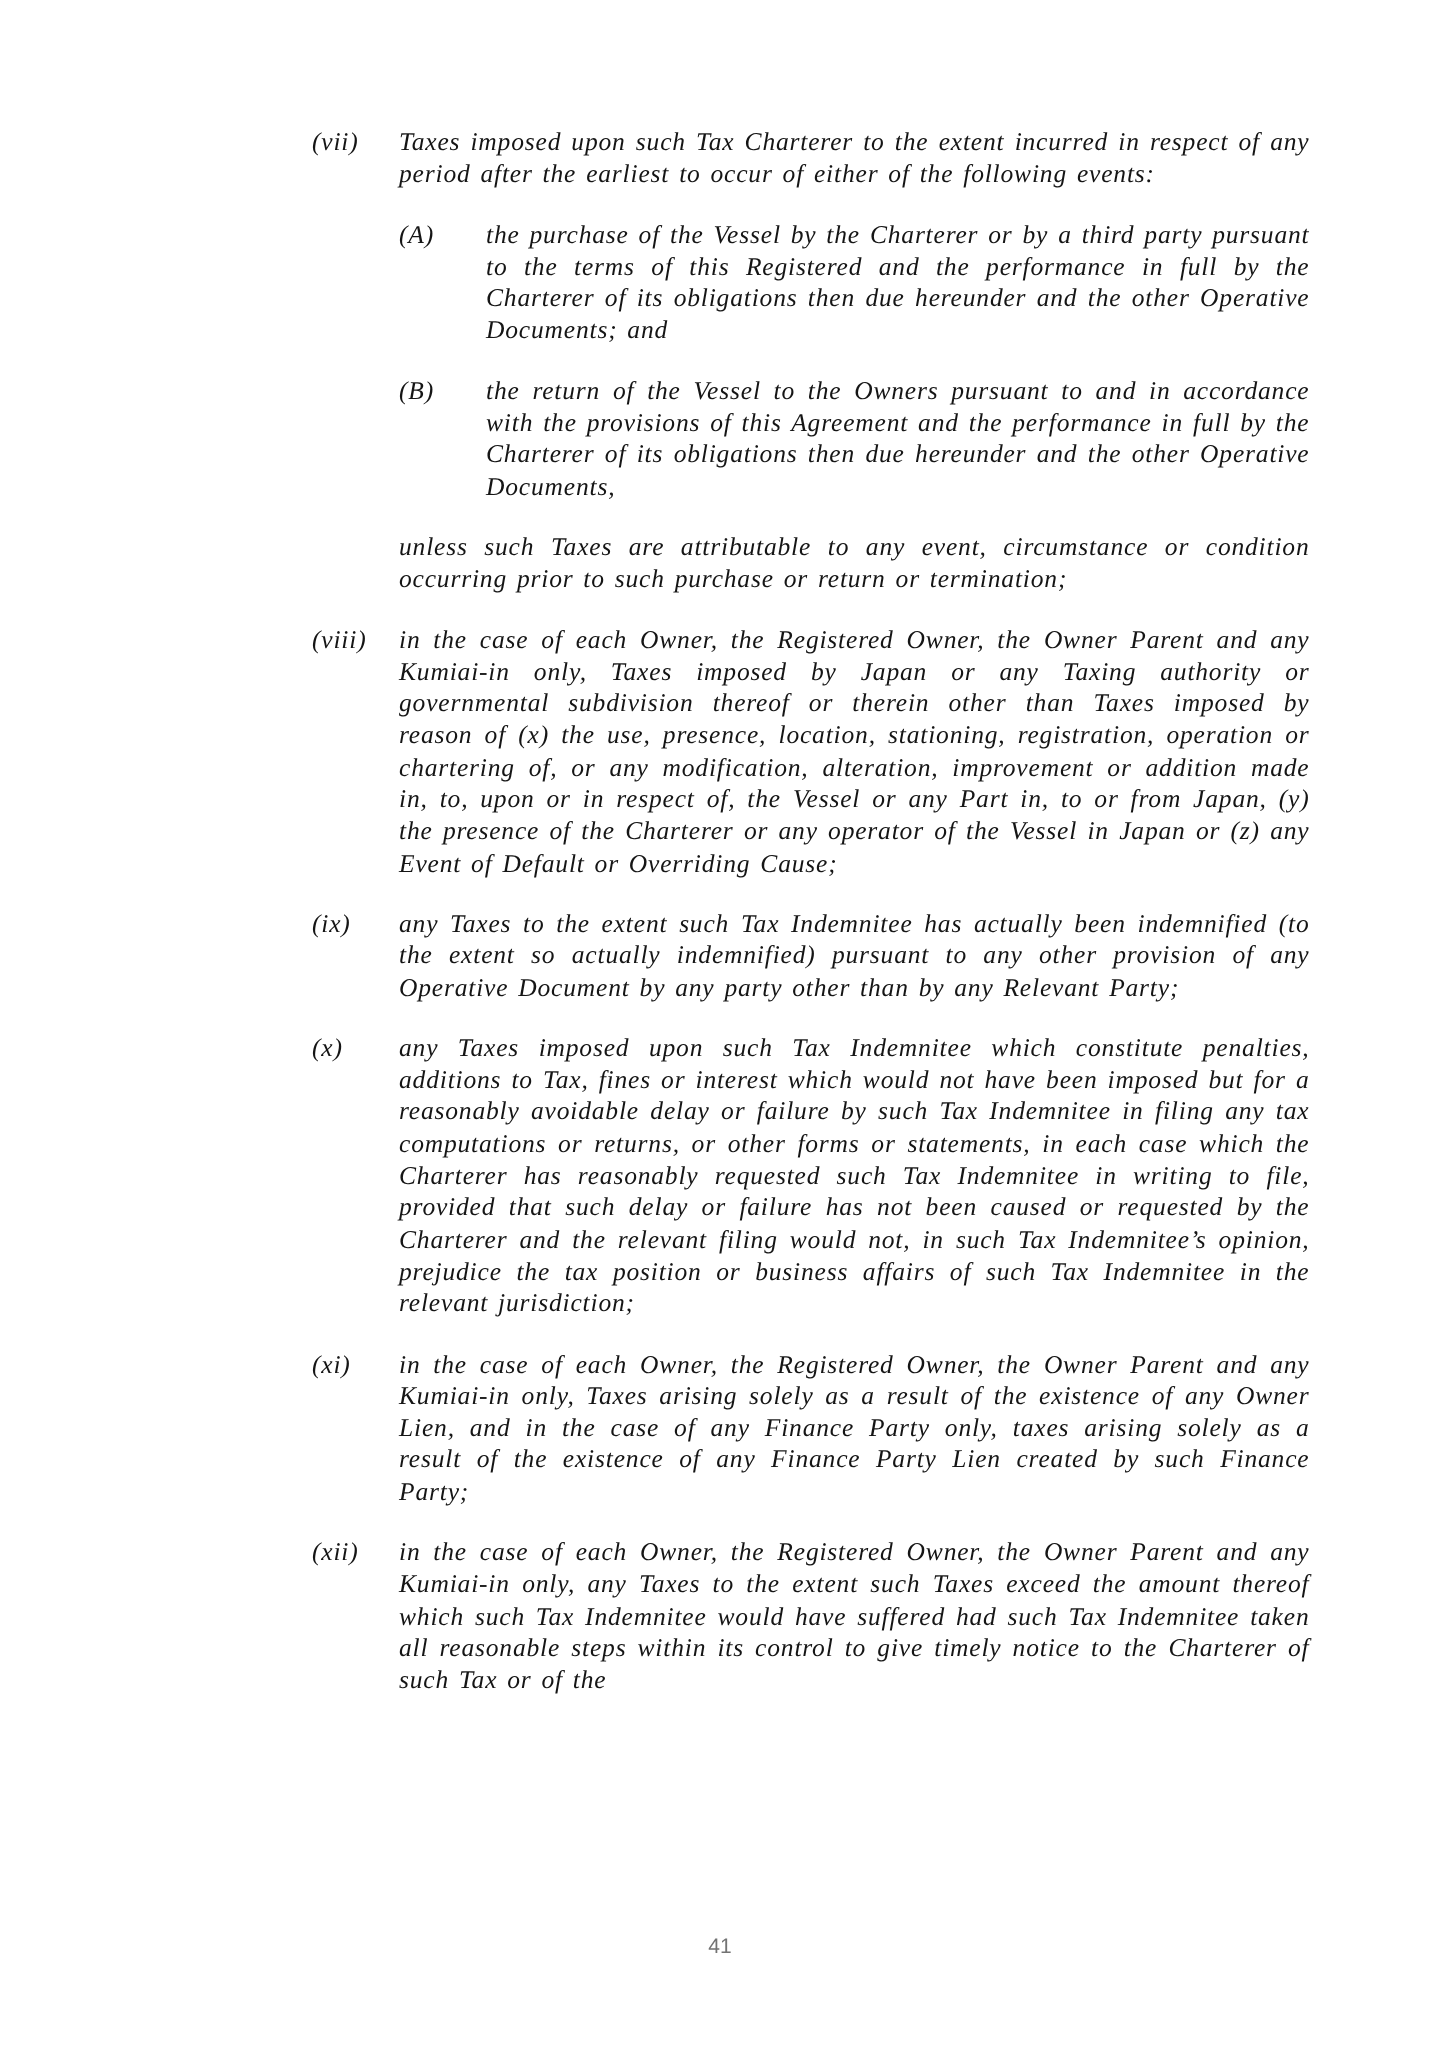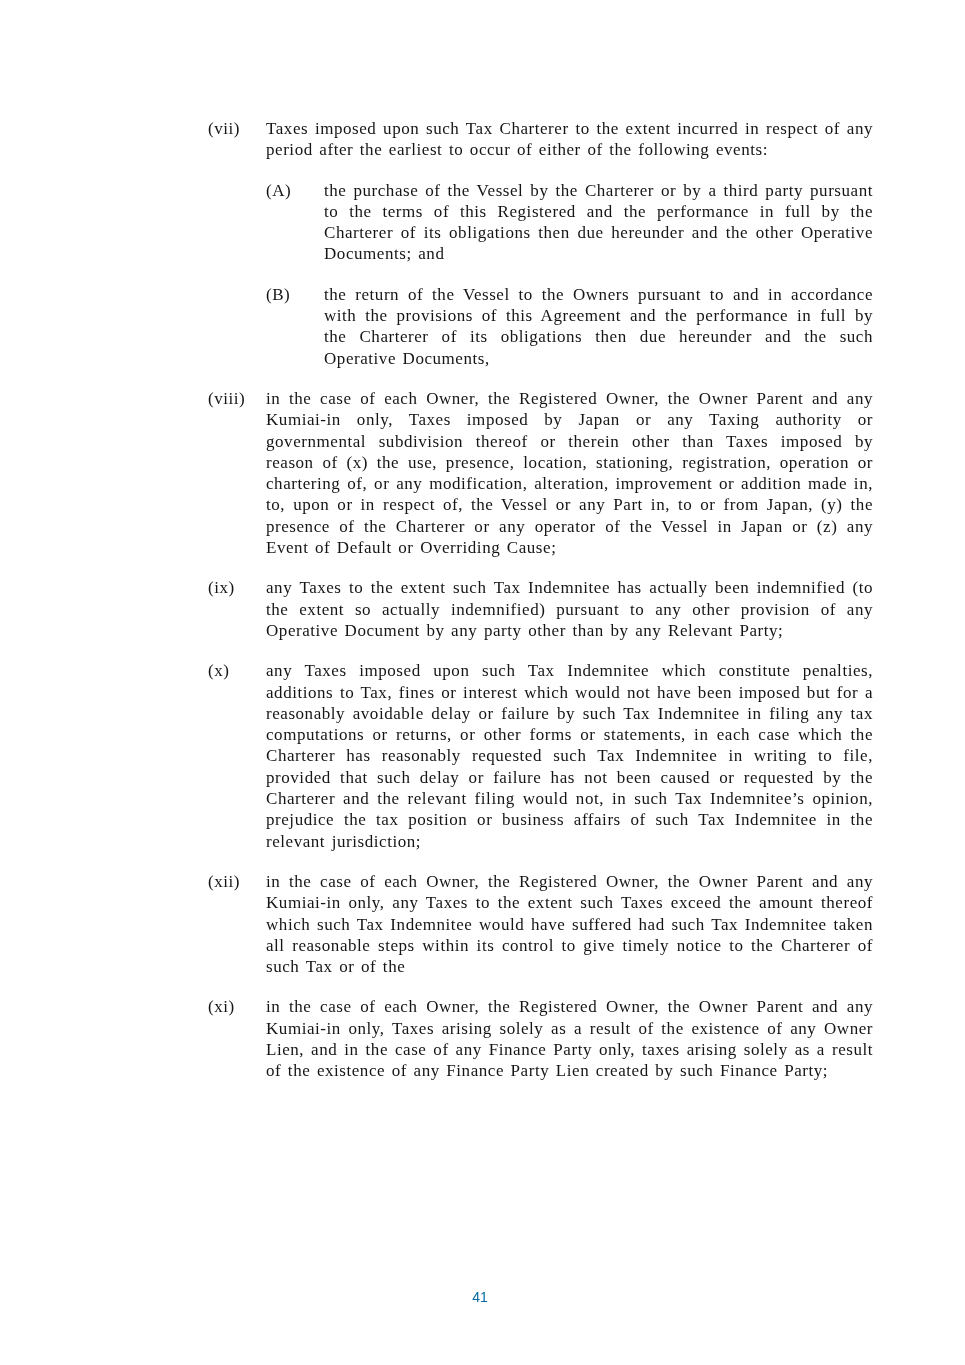--- a/index.html
+++ b/index.html
@@ -19,13 +19,14 @@
   .content {
     position: absolute;
     left: 208px;
-    top: 118px;
+    top: 84px;
     width: 665px;
     font-size: 17px;
     line-height: 21.3px;
     letter-spacing: 0.55px;
     word-spacing: 1.8px;
     text-align: justify;
+    font-style: italic;
   }
   .clause {
     margin: 0;

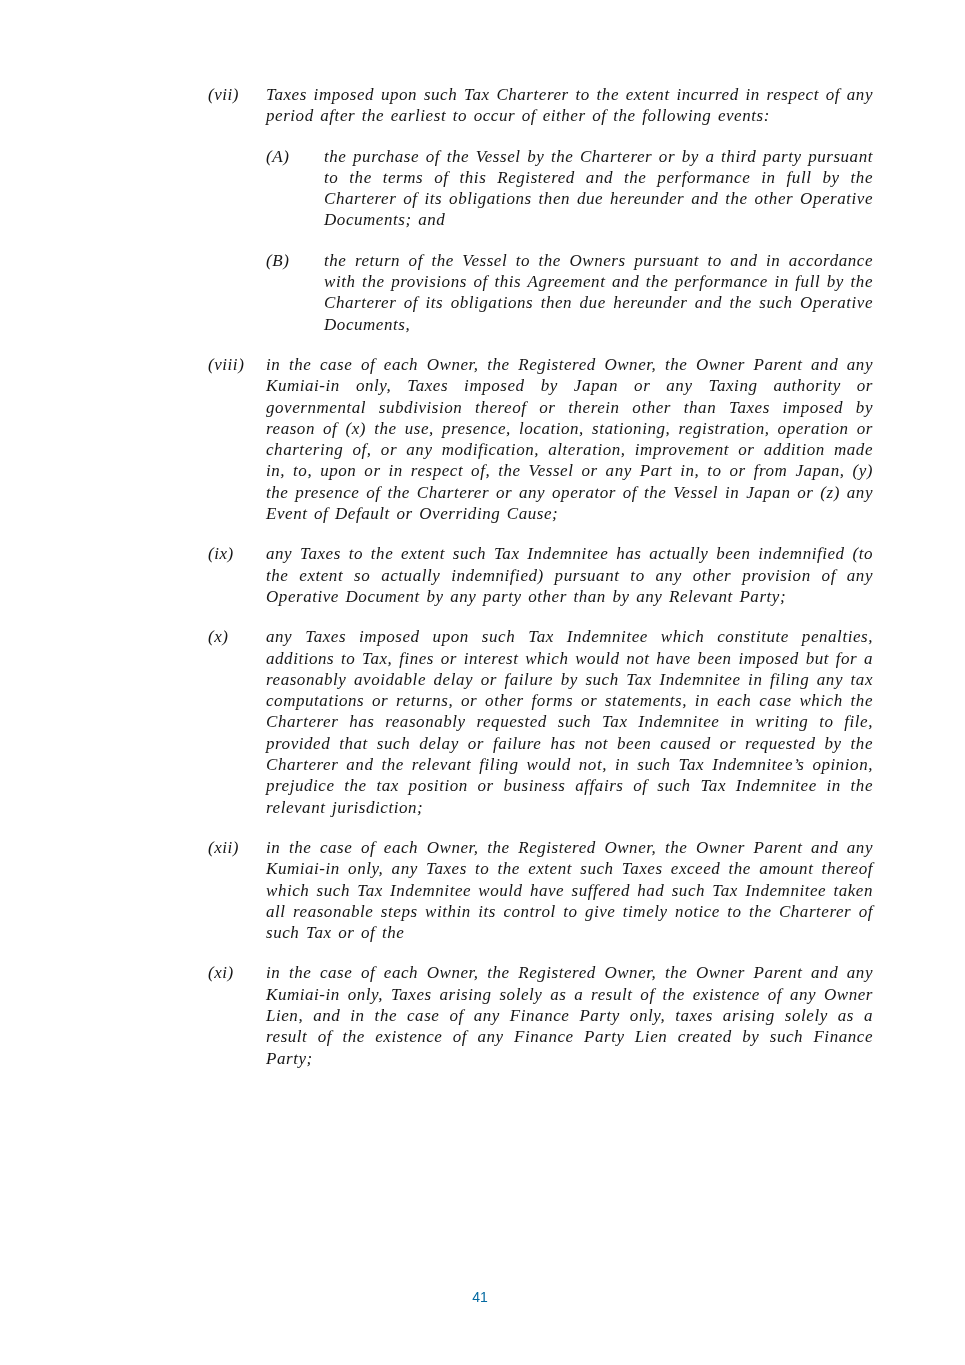--- a/index.html
+++ b/index.html
@@ -87,7 +87,7 @@
       </div>
       <div class="subrow">
         <span class="subnum">(B)</span>
-        <p class="body">the return of the Vessel to the Owners pursuant to and in accordance with the provisions of this Agreement and the performance in full by the Charterer of its obligations then due hereunder and the such Operative Documents,</p>
+        <p class="body">the return of the Vessel to the Owners pursuant to and in accordance with the provisions of this Agreement and the performance in full by the Charterer of its obligations then due hereunder and the other Operative Documents,</p>
       </div>
     </div>
 

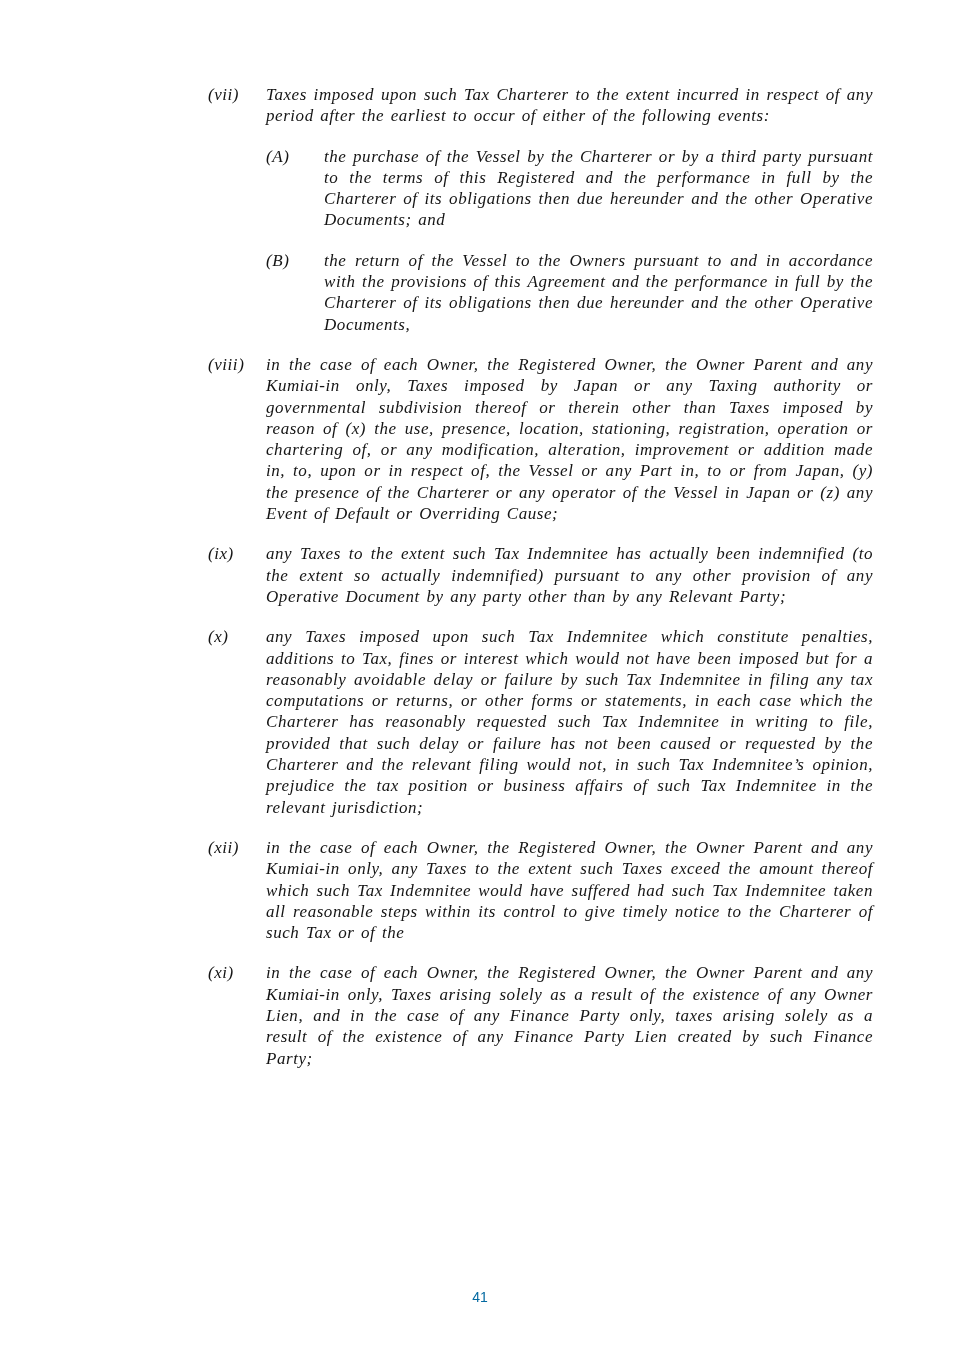--- a/index.html
+++ b/index.html
@@ -89,6 +89,7 @@
         <span class="subnum">(B)</span>
         <p class="body">the return of the Vessel to the Owners pursuant to and in accordance with the provisions of this Agreement and the performance in full by the Charterer of its obligations then due hereunder and the other Operative Documents,</p>
       </div>
+      <p class="continuation">unless such Taxes are attributable to any event, circumstance or condition occurring prior to such purchase or return or termination;</p>
     </div>
 
     <div class="clause">

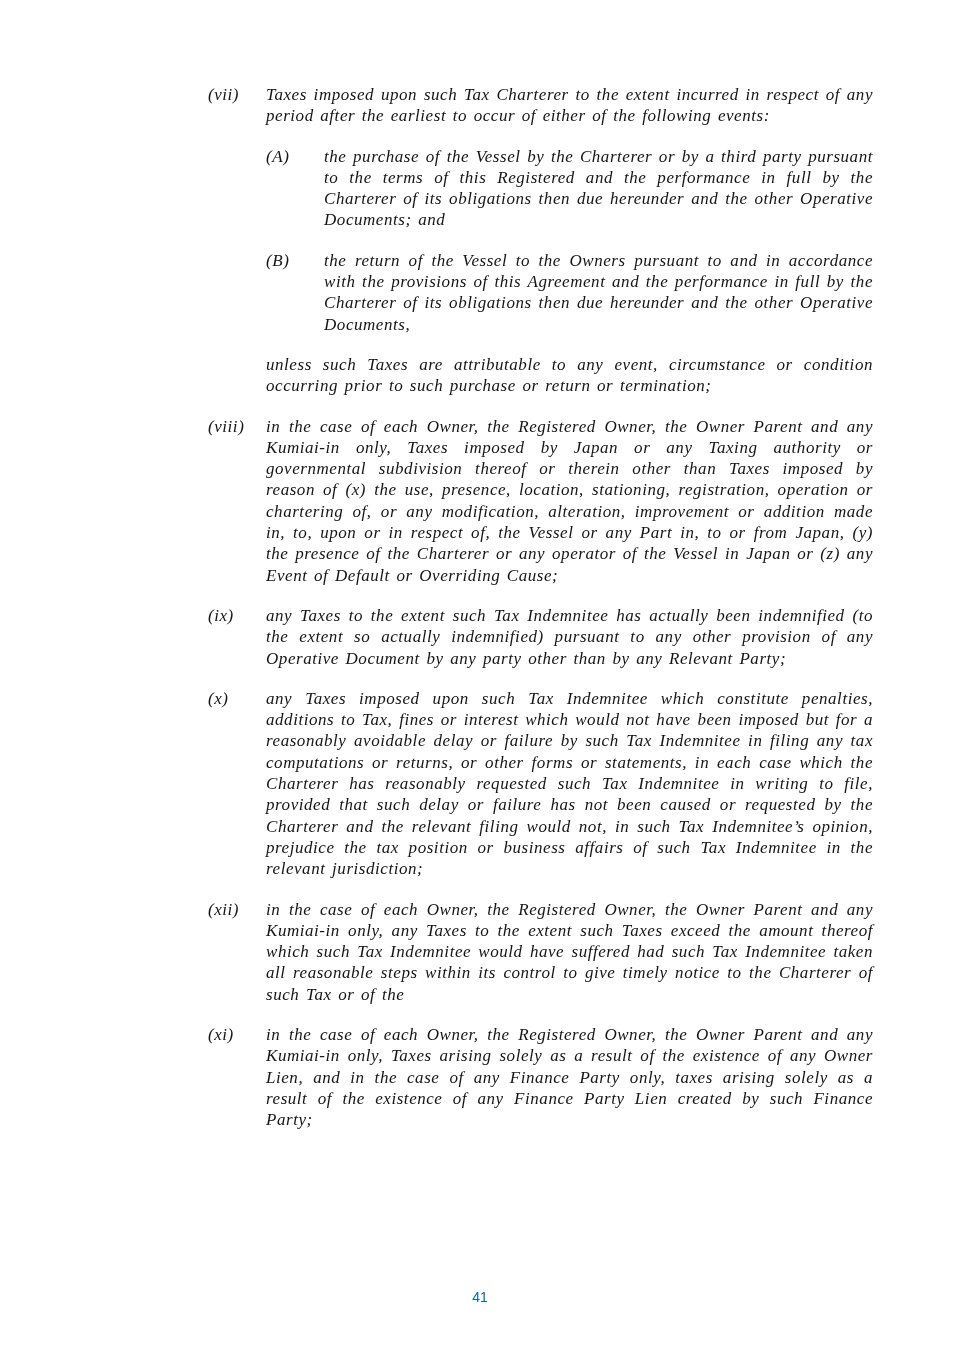--- a/index.html
+++ b/index.html
@@ -115,15 +115,15 @@
 
     <div class="clause">
       <div class="row">
-        <span class="num">(xii)</span>
-        <p class="body">in the case of each Owner, the Registered Owner, the Owner Parent and any Kumiai-in only, any Taxes to the extent such Taxes exceed the amount thereof which such Tax Indemnitee would have suffered had such Tax Indemnitee taken all reasonable steps within its control to give timely notice to the Charterer of such Tax or of the</p>
+        <span class="num">(xi)</span>
+        <p class="body">in the case of each Owner, the Registered Owner, the Owner Parent and any Kumiai-in only, Taxes arising solely as a result of the existence of any Owner Lien, and in the case of any Finance Party only, taxes arising solely as a result of the existence of any Finance Party Lien created by such Finance Party;</p>
       </div>
     </div>
 
     <div class="clause">
       <div class="row">
-        <span class="num">(xi)</span>
-        <p class="body">in the case of each Owner, the Registered Owner, the Owner Parent and any Kumiai-in only, Taxes arising solely as a result of the existence of any Owner Lien, and in the case of any Finance Party only, taxes arising solely as a result of the existence of any Finance Party Lien created by such Finance Party;</p>
+        <span class="num">(xii)</span>
+        <p class="body">in the case of each Owner, the Registered Owner, the Owner Parent and any Kumiai-in only, any Taxes to the extent such Taxes exceed the amount thereof which such Tax Indemnitee would have suffered had such Tax Indemnitee taken all reasonable steps within its control to give timely notice to the Charterer of such Tax or of the</p>
       </div>
     </div>
 

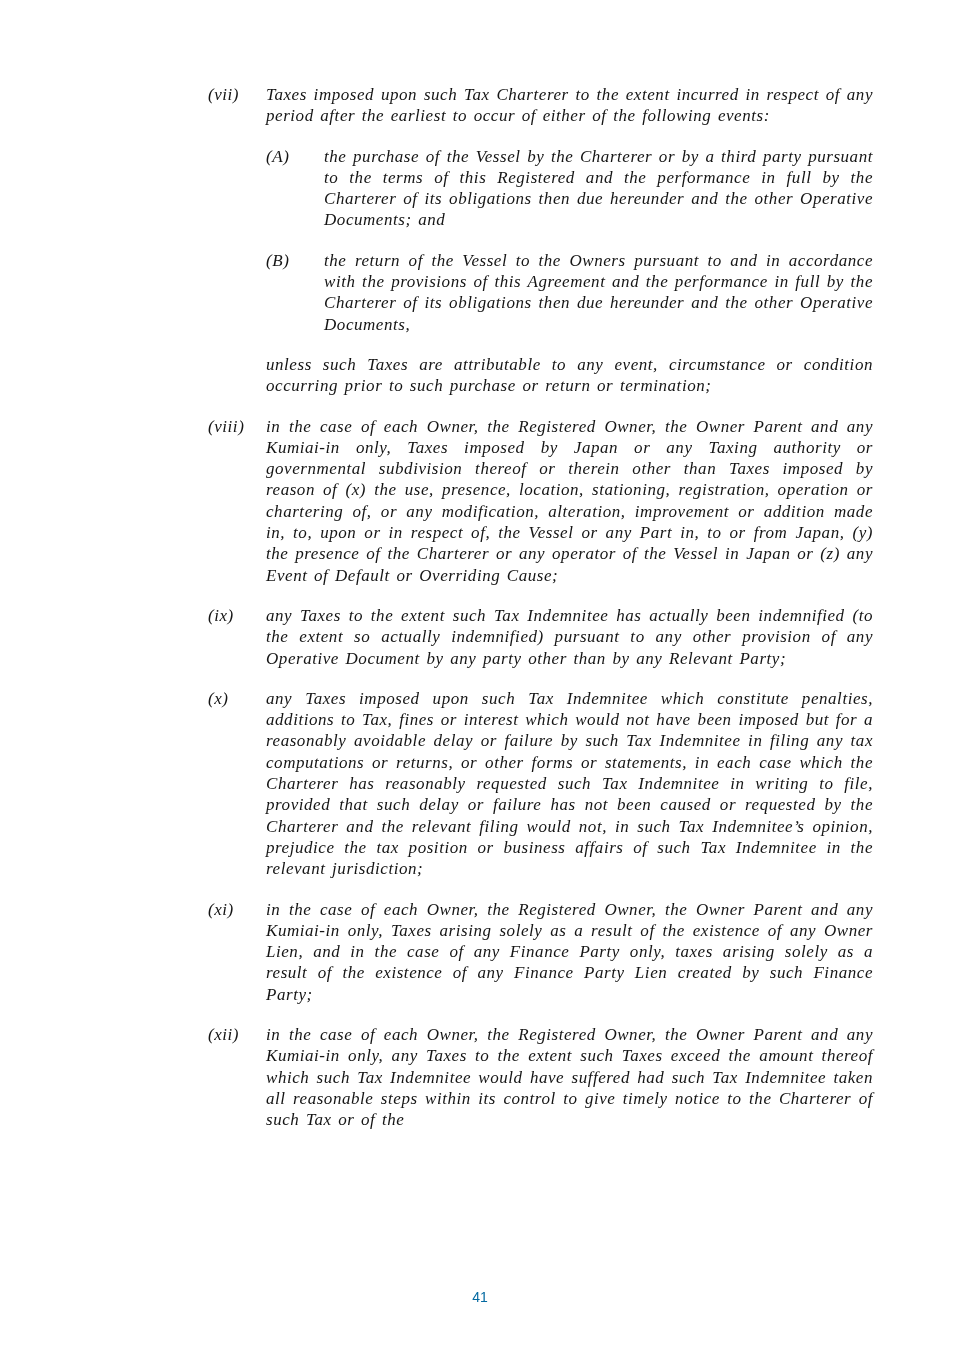--- a/index.html
+++ b/index.html
@@ -67,7 +67,7 @@
     font-family: "Liberation Sans", "DejaVu Sans", sans-serif;
     font-size: 14px;
     letter-spacing: 0;
-    color: #0369a1;
+    color: #737373;
   }
 </style>
 </head>

